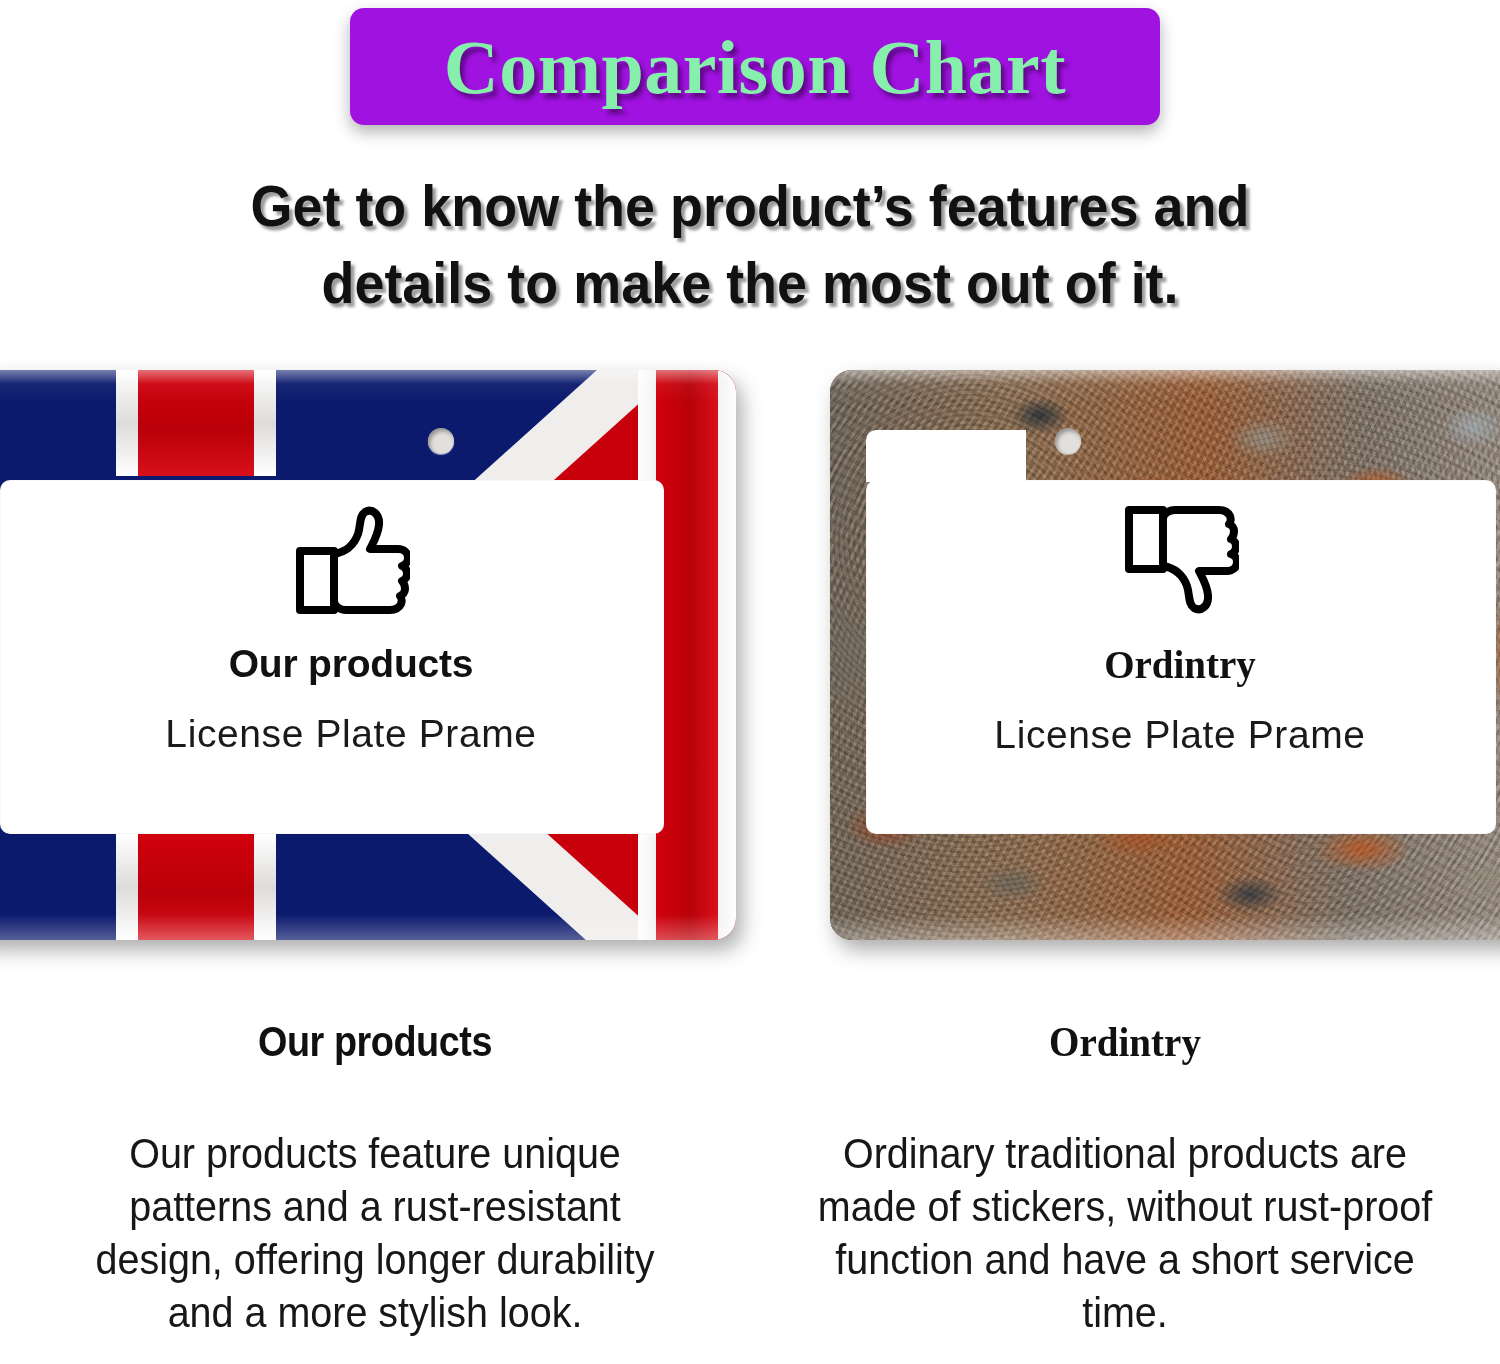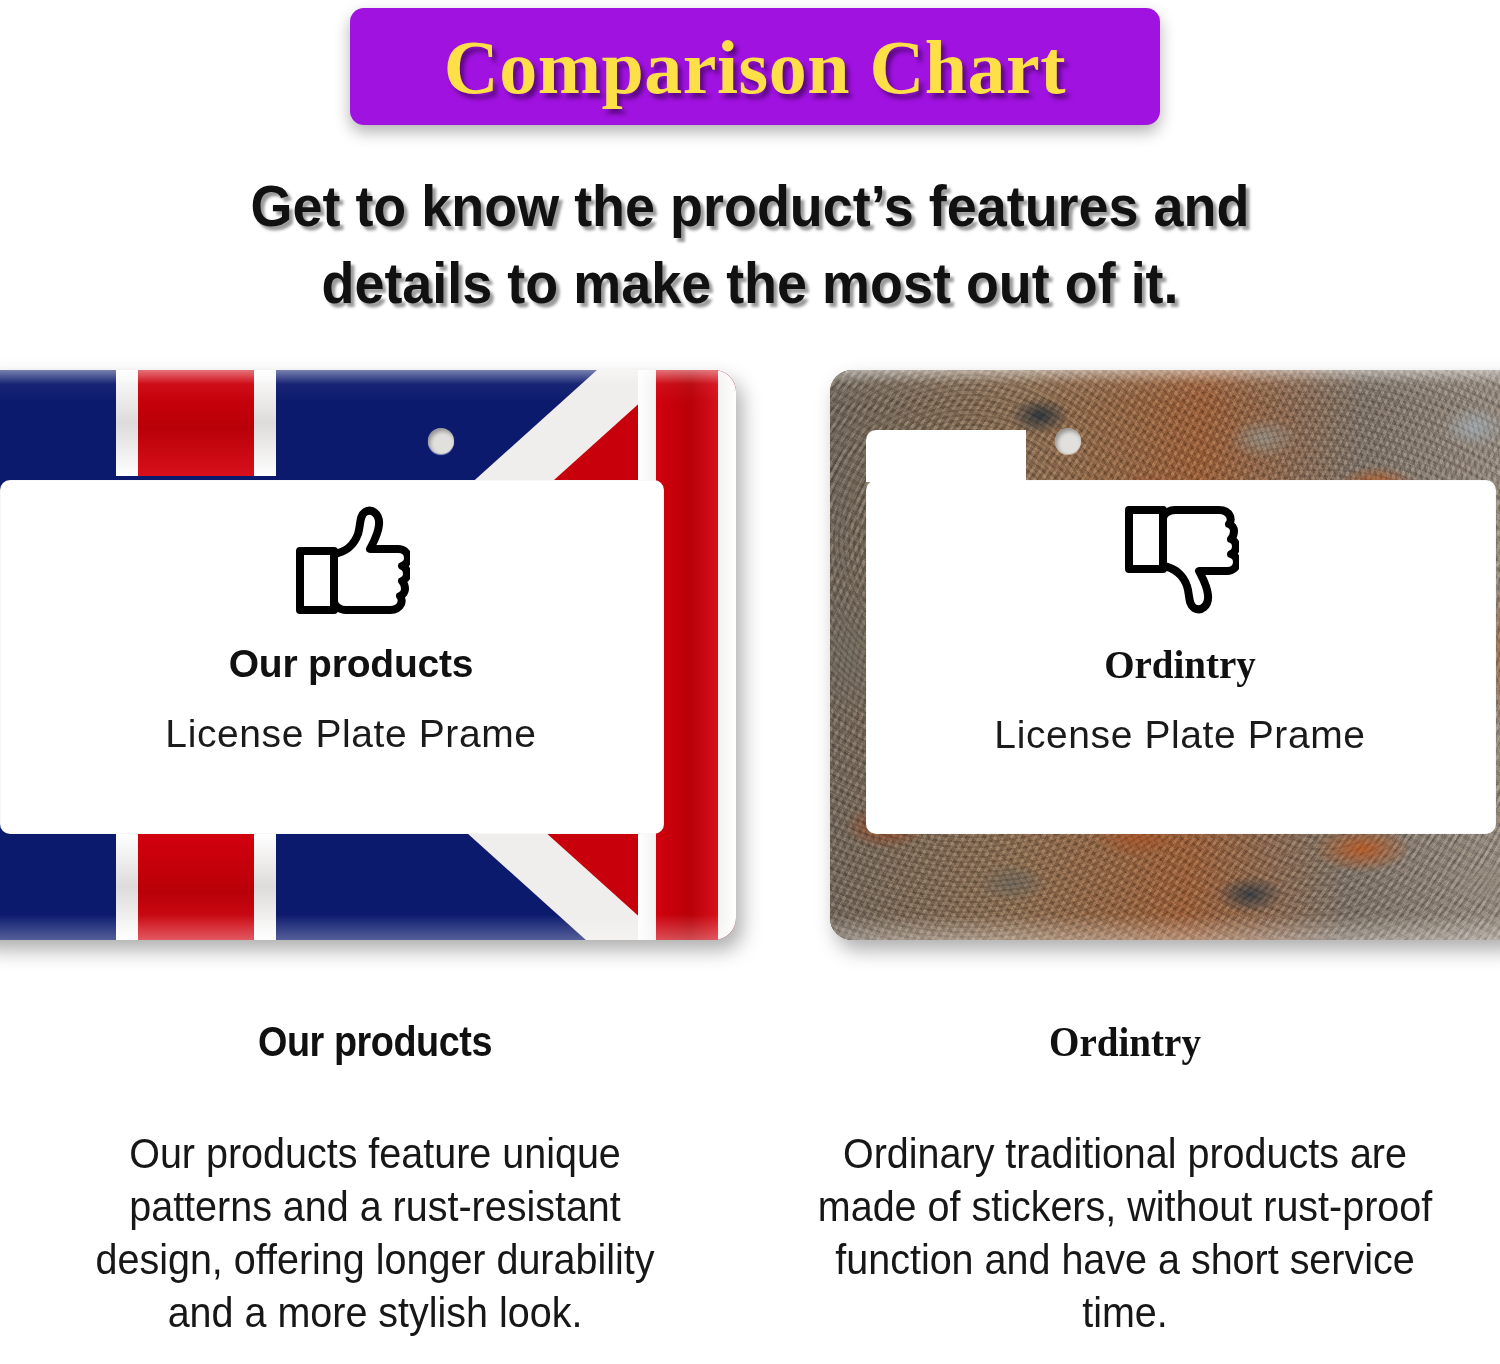--- a/index.html
+++ b/index.html
@@ -39,7 +39,7 @@
     font-weight: bold;
     font-size: 76px;
     line-height: 1;
-    color: #fde047;
+    color: #86efac;
     letter-spacing: 0.5px;
     text-shadow: 4px 5px 4px rgba(40,0,60,0.55);
     white-space: nowrap;

